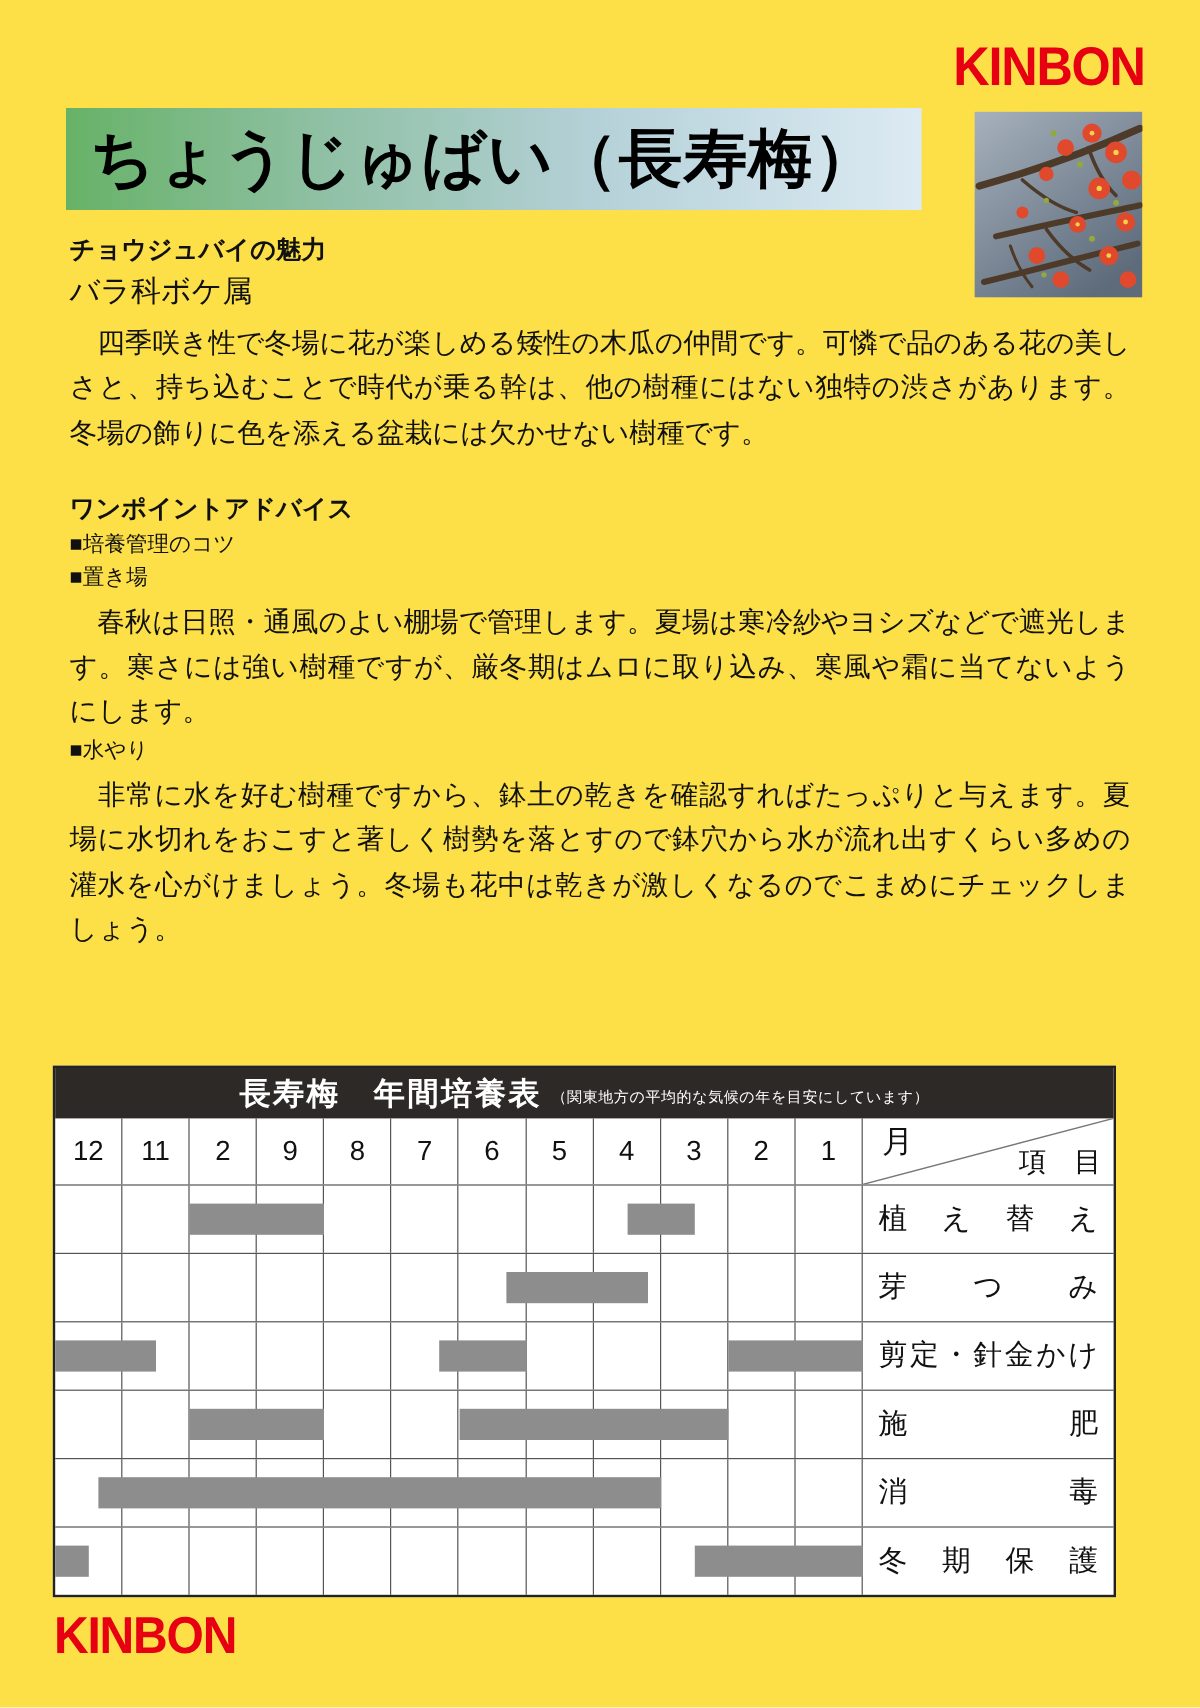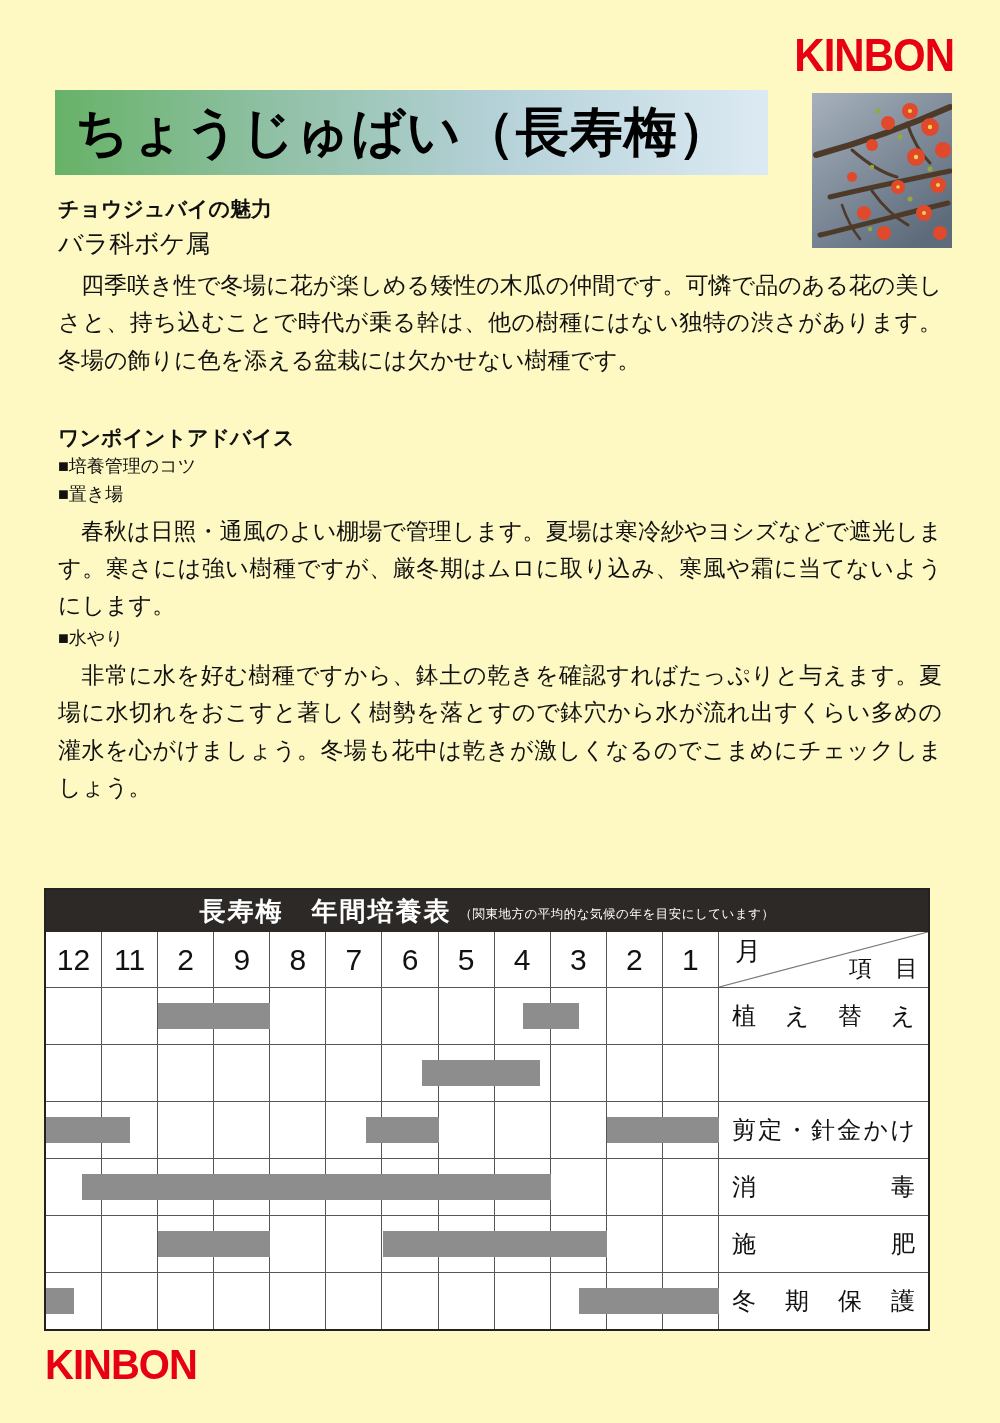--- a/index.html
+++ b/index.html
@@ -3,7 +3,7 @@
 <meta charset="utf-8">
 <style>
   html,body{margin:0;padding:0;background:#fff;}
-  .page{position:relative;width:1000px;height:1423px;background:#fef9c3;overflow:hidden;
+  .page{position:relative;width:1000px;height:1423px;background:#fde047;overflow:hidden;
         font-family:"Liberation Sans",sans-serif;color:#111;}
 
   

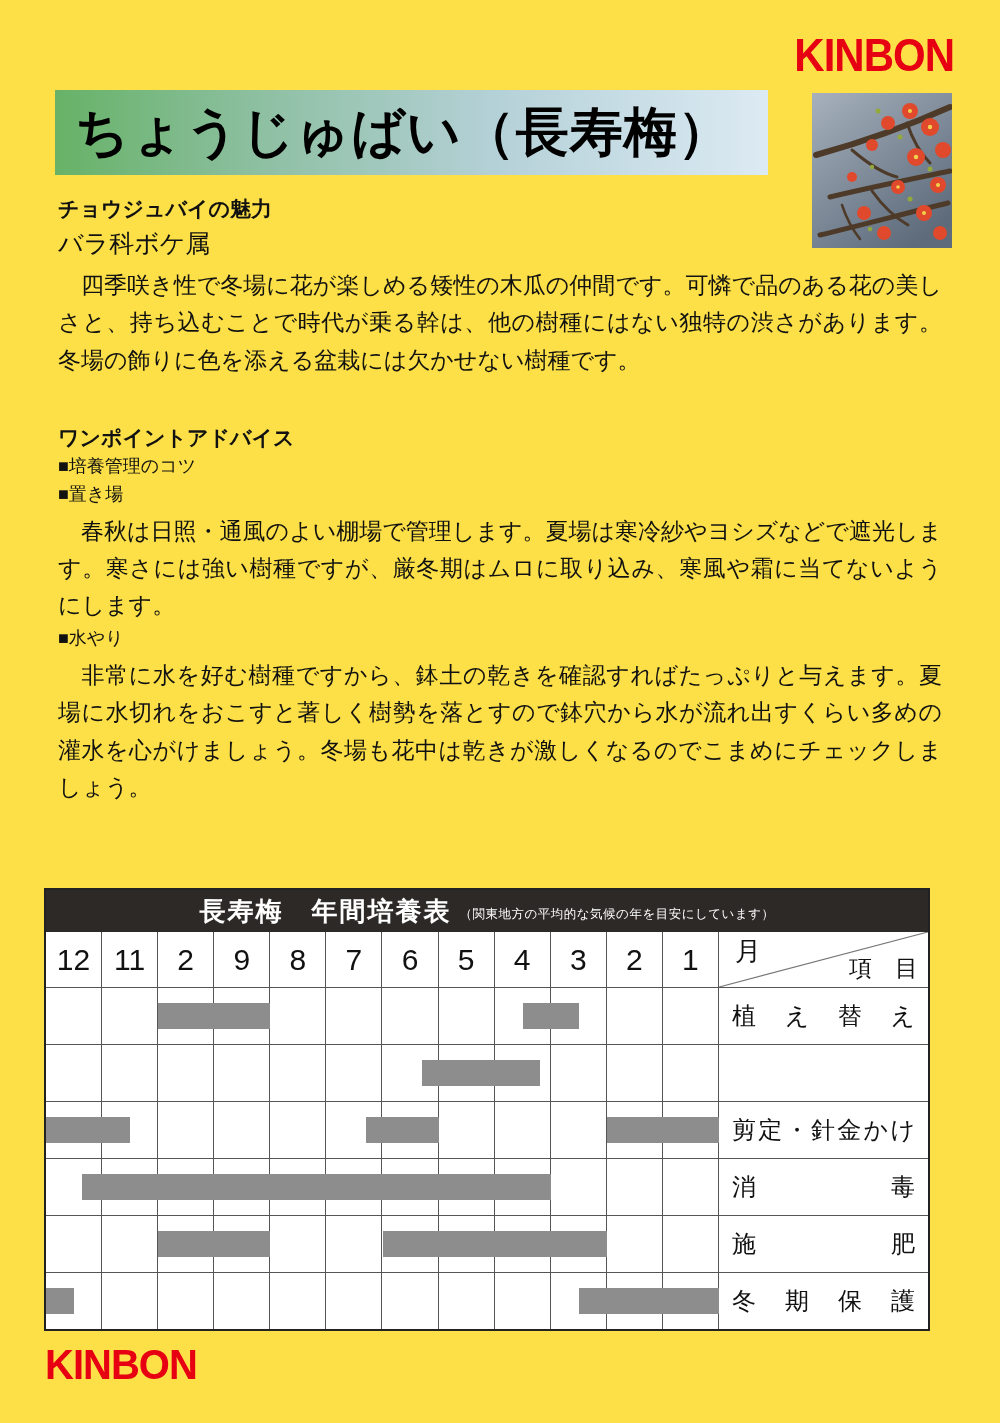--- a/index.html
+++ b/index.html
@@ -27,7 +27,7 @@
   .h-sec{font-size:21px;font-weight:bold;line-height:1.4;}
   .sub{font-size:25px;line-height:1.5;margin-top:2px;}
   .para{margin-top:4px;text-align:justify;}
-  .advice-gap{margin-top:44px;}
+  .advice-gap{margin-top:31px;}
   .bullet-title{font-size:18px;line-height:1.55;}
 
   

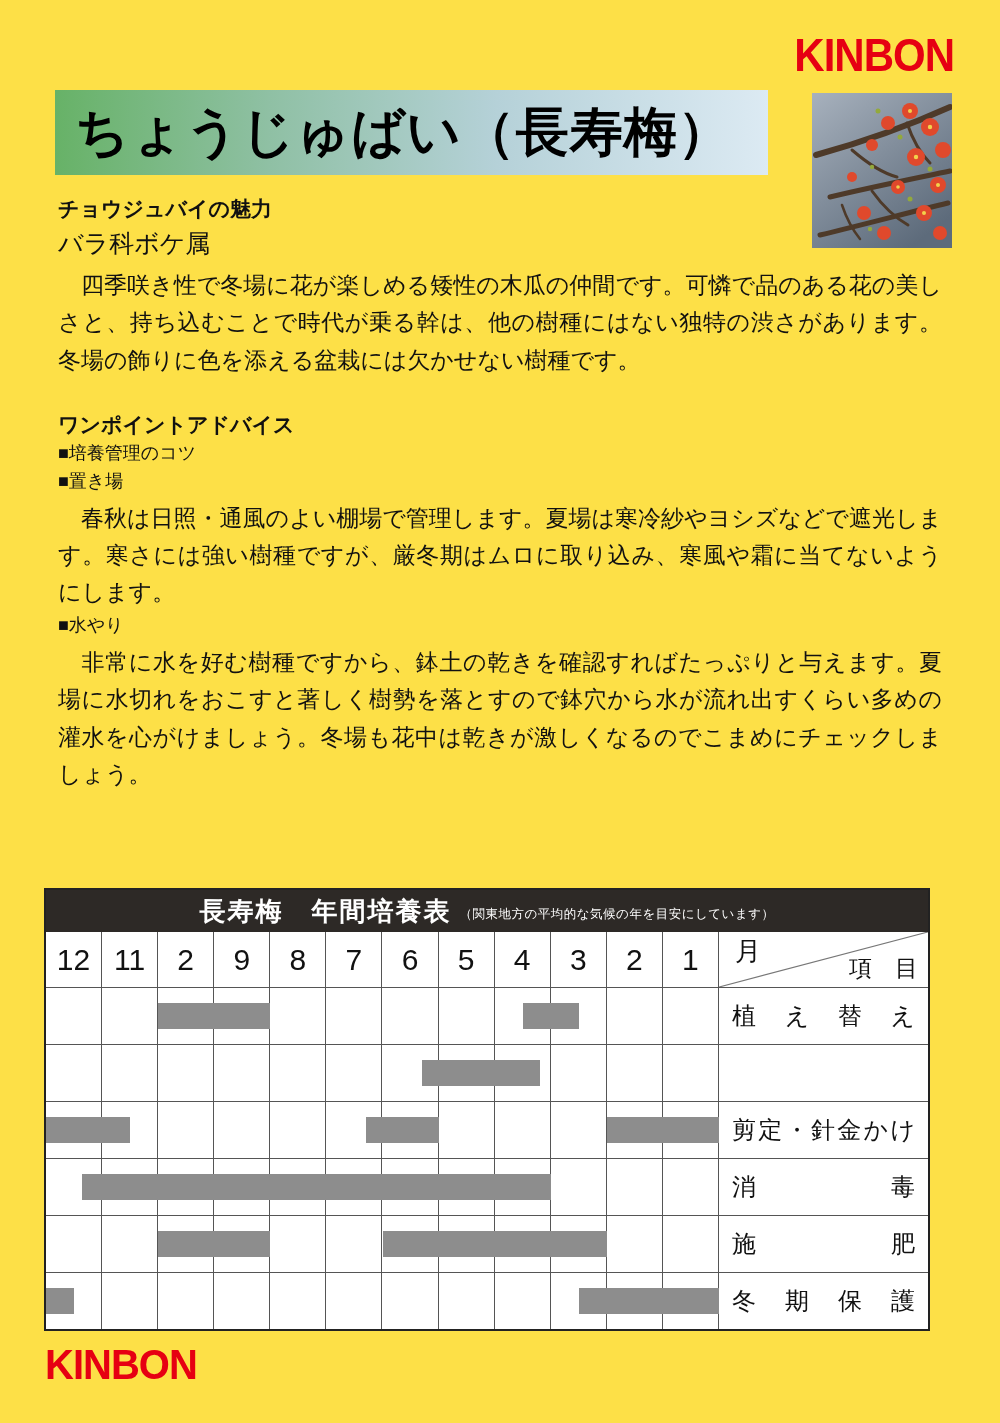--- a/index.html
+++ b/index.html
@@ -41,7 +41,7 @@
   .t-months{display:flex;height:55px;border-bottom:1px solid #555;}
   .months-area{display:flex;width:673px;}
   .m-cell{flex:1;display:flex;align-items:center;justify-content:center;
-          font-size:30px;border-right:1px solid #555;}
+          font-size:23px;border-right:1px solid #555;}
   .corner{position:relative;width:209px;border-left:0;}
   .corner svg{position:absolute;inset:0;width:100%;height:100%;}
   .corner-month{position:absolute;top:2px;left:16px;font-size:26px;}

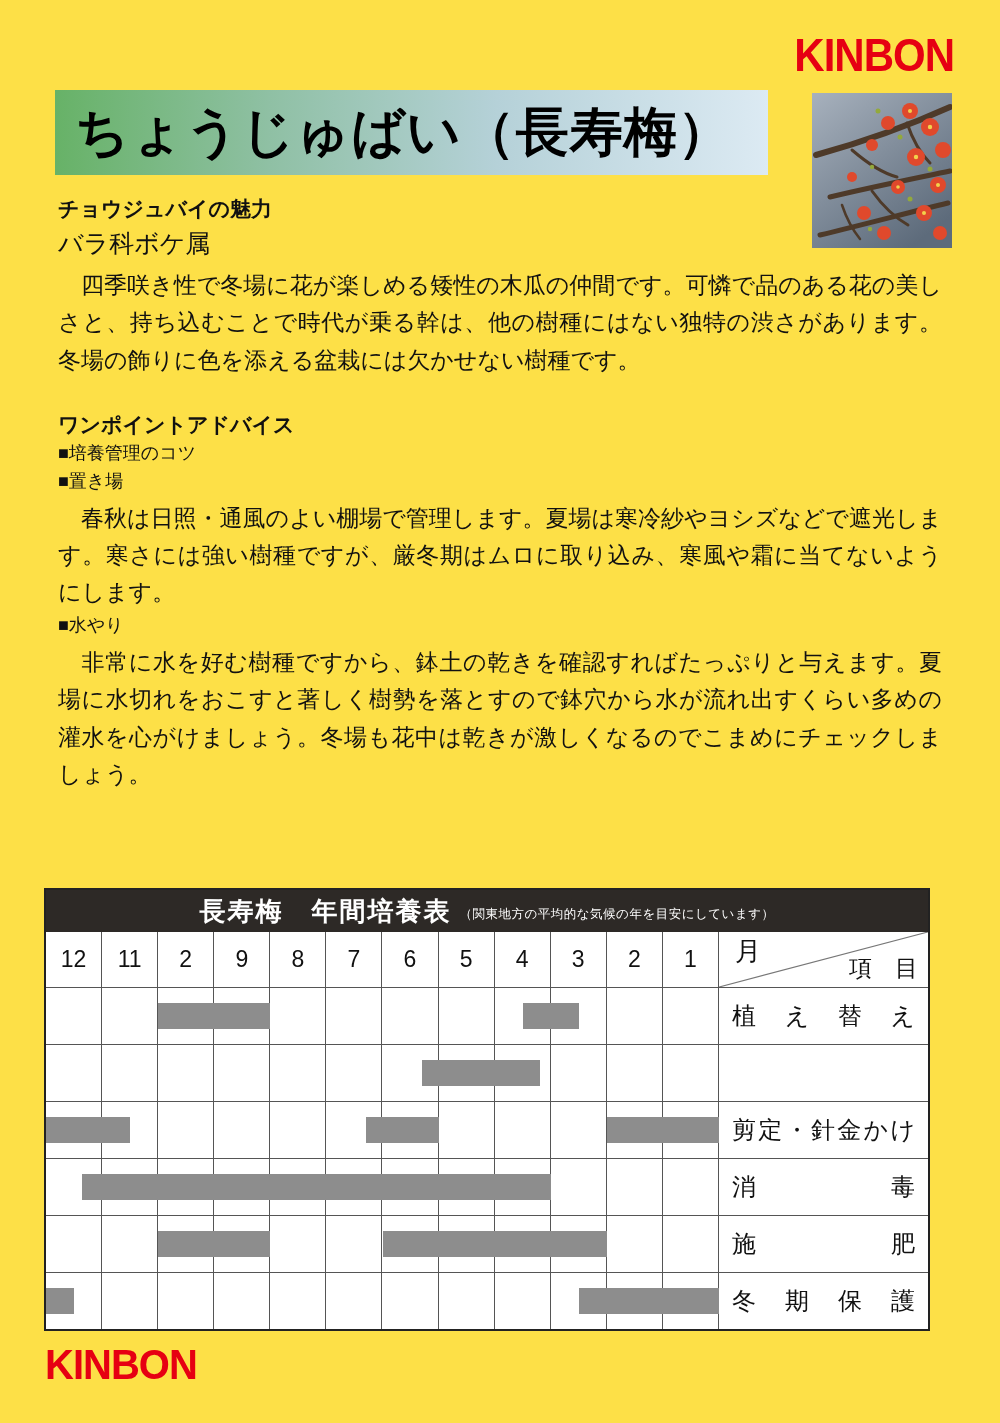--- a/index.html
+++ b/index.html
@@ -196,6 +196,7 @@
             <div class="g-cell"></div>
             <div class="bar" style="left: 55.8333%; width: 17.5%; background: rgb(141, 141, 141);"></div>
           </div>
+          <div class="t-label">芽つみ</div>
         </div>
         <div class="t-row">
           <div class="bars-area">

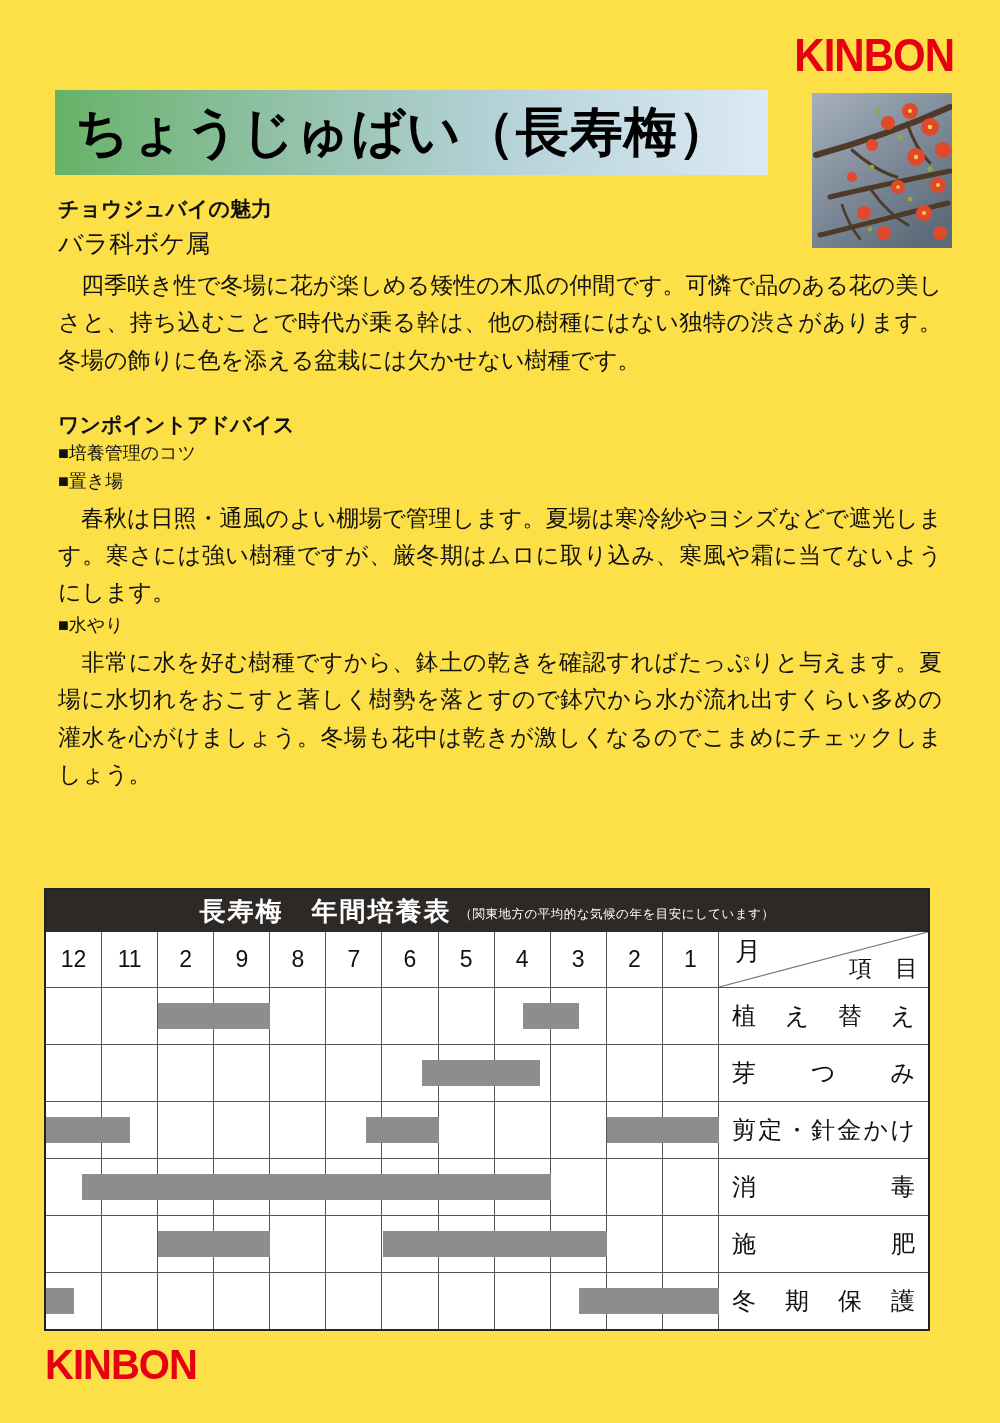--- a/index.html
+++ b/index.html
@@ -232,24 +232,6 @@
             <div class="g-cell"></div>
             <div class="g-cell"></div>
             <div class="g-cell"></div>
-            <div class="bar" style="left: 5.41667%; width: 69.5833%; background: rgb(141, 141, 141);"></div>
-          </div>
-          <div class="t-label">消毒</div>
-        </div>
-        <div class="t-row">
-          <div class="bars-area">
-            <div class="g-cell"></div>
-            <div class="g-cell"></div>
-            <div class="g-cell"></div>
-            <div class="g-cell"></div>
-            <div class="g-cell"></div>
-            <div class="g-cell"></div>
-            <div class="g-cell"></div>
-            <div class="g-cell"></div>
-            <div class="g-cell"></div>
-            <div class="g-cell"></div>
-            <div class="g-cell"></div>
-            <div class="g-cell"></div>
             <div class="bar" style="left: 16.6667%; width: 16.6667%; background: rgb(141, 141, 141);"></div>
             <div class="bar" style="left: 50%; width: 33.3333%; background: rgb(141, 141, 141);"></div>
           </div>
@@ -269,6 +251,24 @@
             <div class="g-cell"></div>
             <div class="g-cell"></div>
             <div class="g-cell"></div>
+            <div class="bar" style="left: 5.41667%; width: 69.5833%; background: rgb(141, 141, 141);"></div>
+          </div>
+          <div class="t-label">消毒</div>
+        </div>
+        <div class="t-row">
+          <div class="bars-area">
+            <div class="g-cell"></div>
+            <div class="g-cell"></div>
+            <div class="g-cell"></div>
+            <div class="g-cell"></div>
+            <div class="g-cell"></div>
+            <div class="g-cell"></div>
+            <div class="g-cell"></div>
+            <div class="g-cell"></div>
+            <div class="g-cell"></div>
+            <div class="g-cell"></div>
+            <div class="g-cell"></div>
+            <div class="g-cell"></div>
             <div class="bar" style="left: 0%; width: 4.16667%; background: rgb(141, 141, 141);"></div>
             <div class="bar" style="left: 79.1667%; width: 20.8333%; background: rgb(141, 141, 141);"></div>
           </div>

